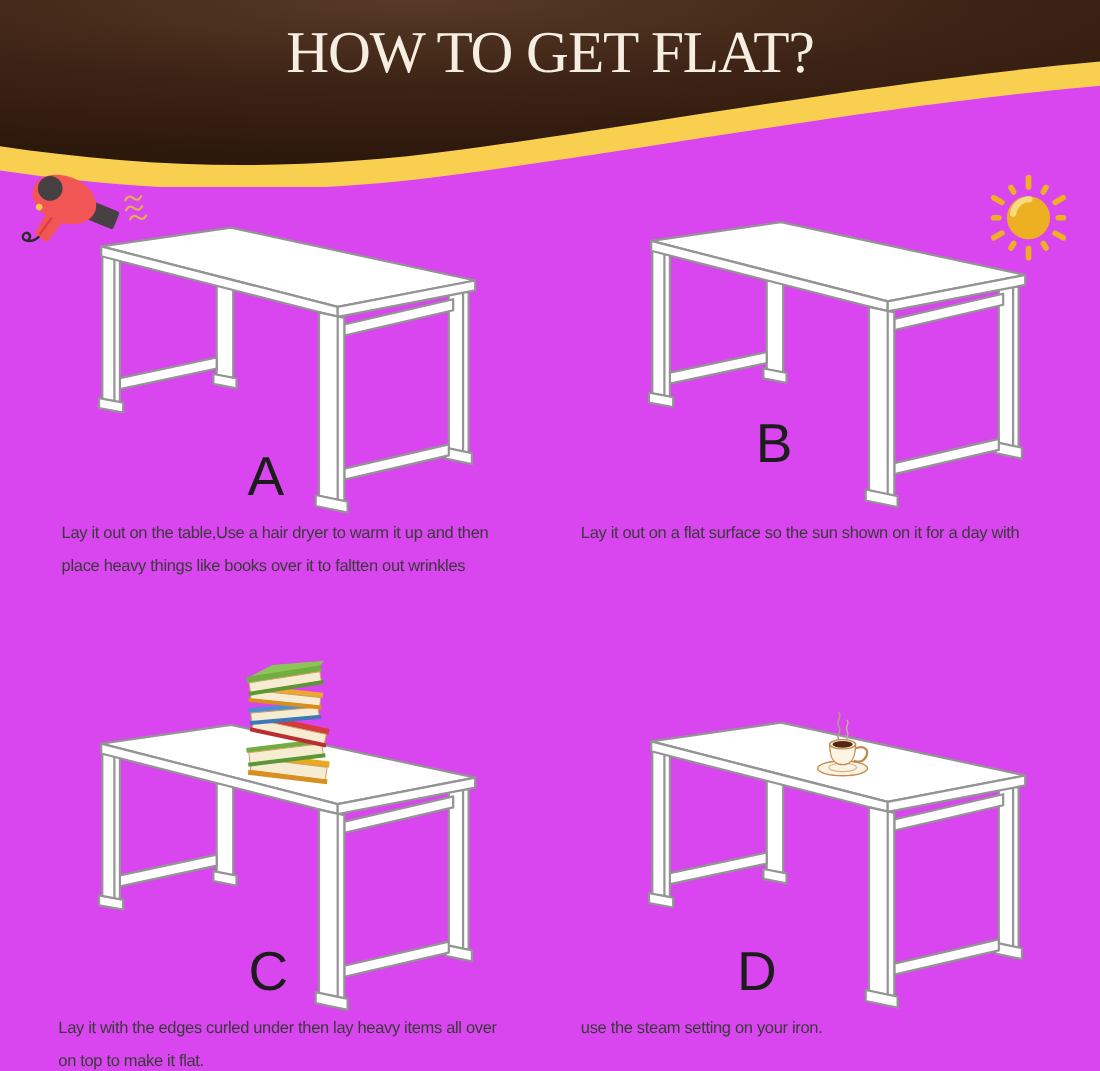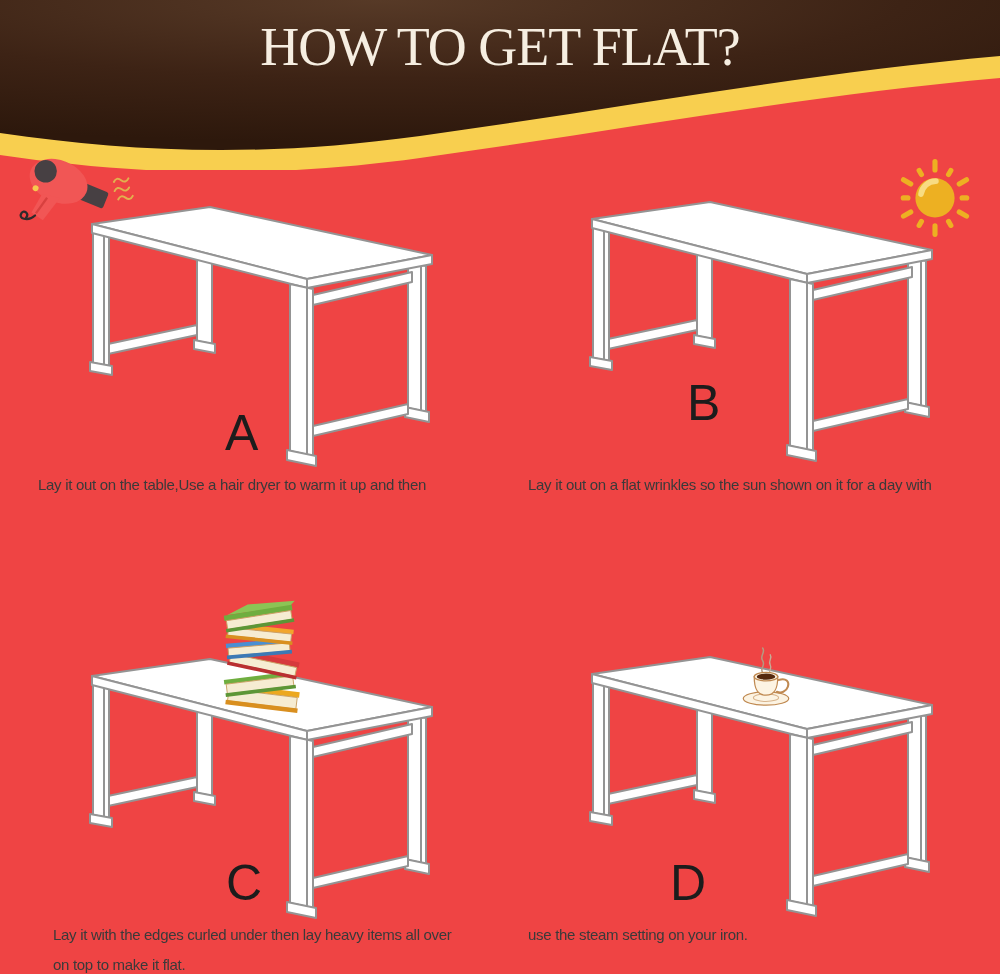--- a/index.html
+++ b/index.html
@@ -3,7 +3,7 @@
 <meta charset="utf-8">
 <style>
   html,body{margin:0;padding:0;background:#ffffff;}
-  .page{position:relative;width:1000px;height:974px;background:#ef4444;overflow:hidden;
+  .page{position:relative;width:1000px;height:974px;background:#d946ef;overflow:hidden;
         font-family:"Liberation Sans",sans-serif;}
   
   .hdr{position:absolute;left:0;top:0;width:1000px;height:170px;}

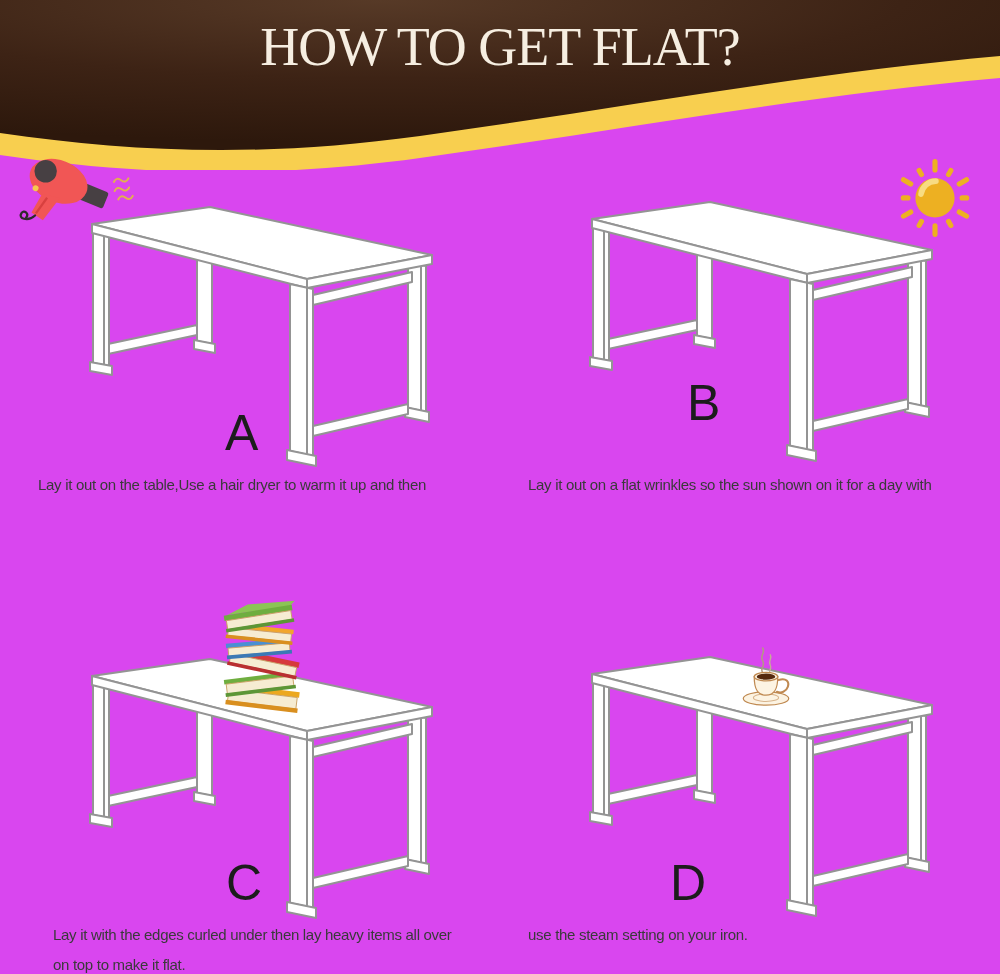--- a/index.html
+++ b/index.html
@@ -92,7 +92,7 @@
       </g>
     </svg>
     <div class="method-label" style="left:225px;top:408px;">A</div>
-    <div class="caption" style="left:38px;top:470px;">
+    <div class="caption" style="left:56px;top:470px;">
       <div>Lay it out on the table,Use a hair dryer to warm it up and then</div>
     </div>
   </div>

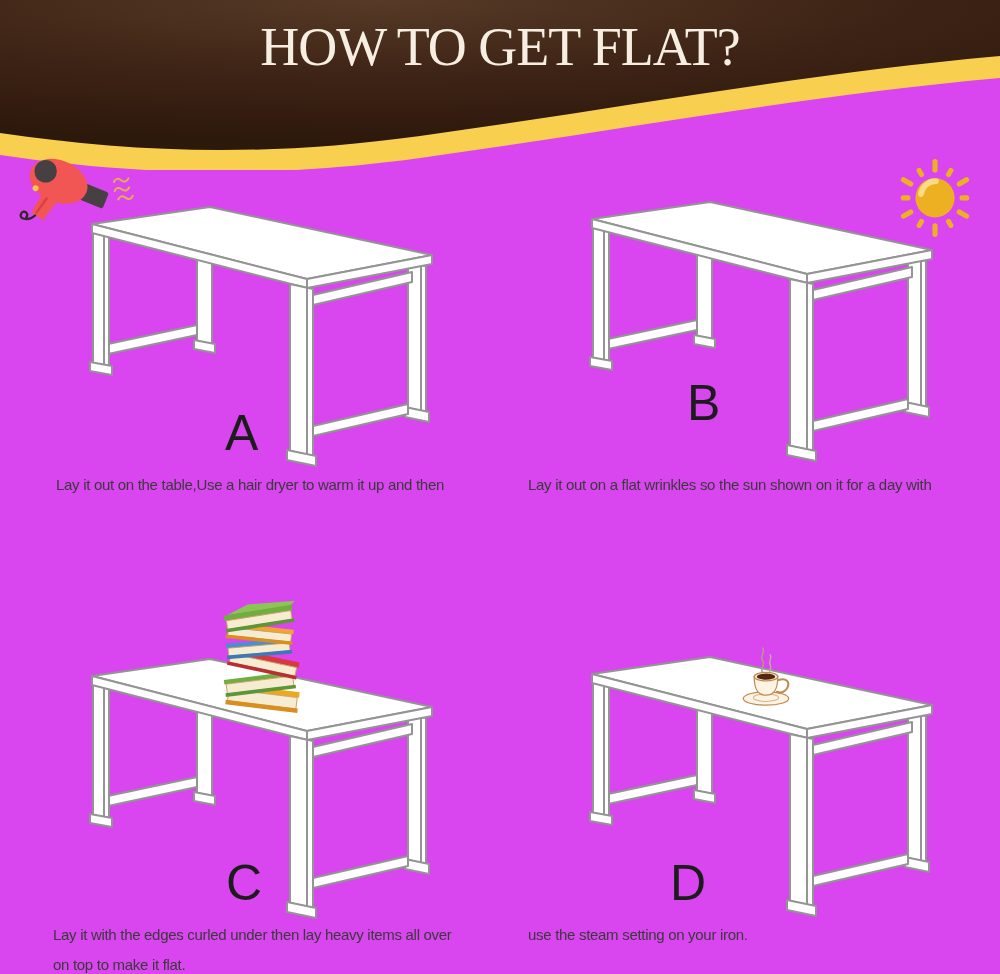--- a/index.html
+++ b/index.html
@@ -122,7 +122,7 @@
     </svg>
     <div class="method-label" style="left:687px;top:378px;">B</div>
     <div class="caption" style="left:528px;top:470px;">
-      <div>Lay it out on a flat wrinkles so the sun shown on it for a day with</div>
+      <div>Lay it out on a flat surface so the sun shown on it for a day with</div>
     </div>
   </div>
 

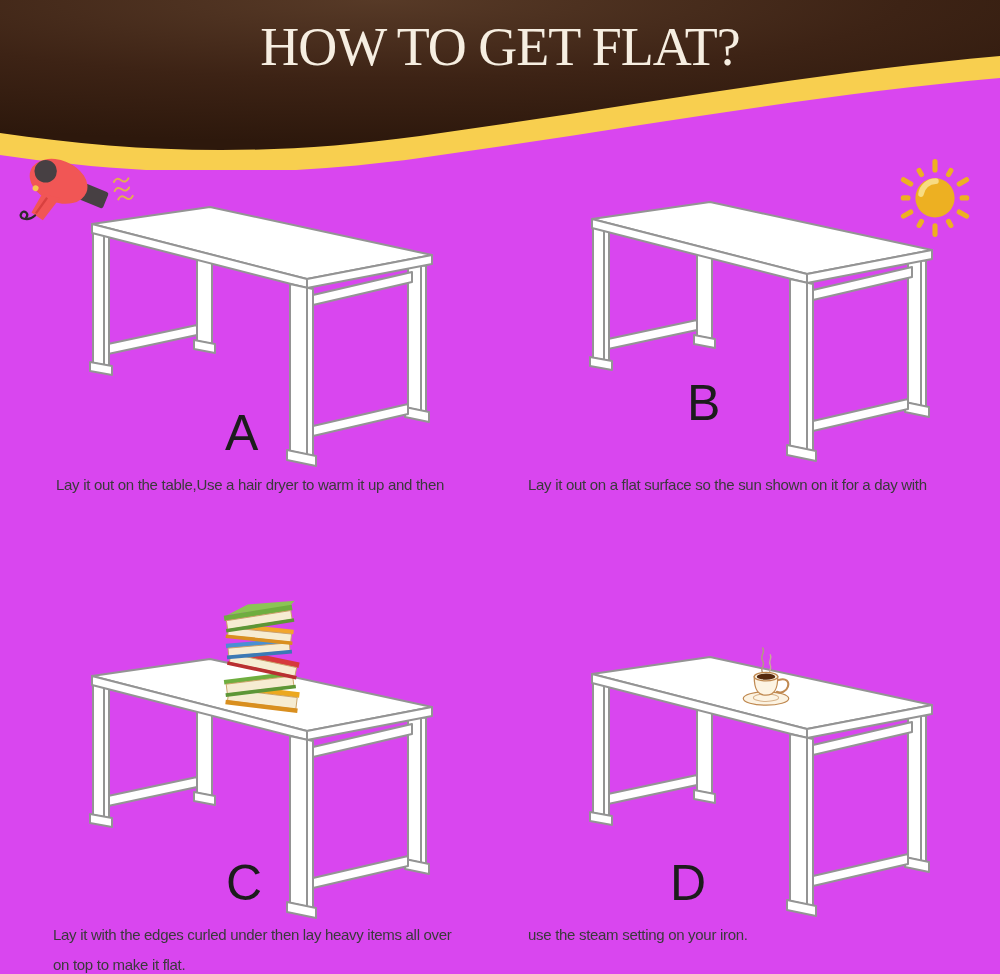--- a/index.html
+++ b/index.html
@@ -94,6 +94,7 @@
     <div class="method-label" style="left:225px;top:408px;">A</div>
     <div class="caption" style="left:56px;top:470px;">
       <div>Lay it out on the table,Use a hair dryer to warm it up and then</div>
+      <div>place heavy things like books over it to faltten out wrinkles</div>
     </div>
   </div>
 

